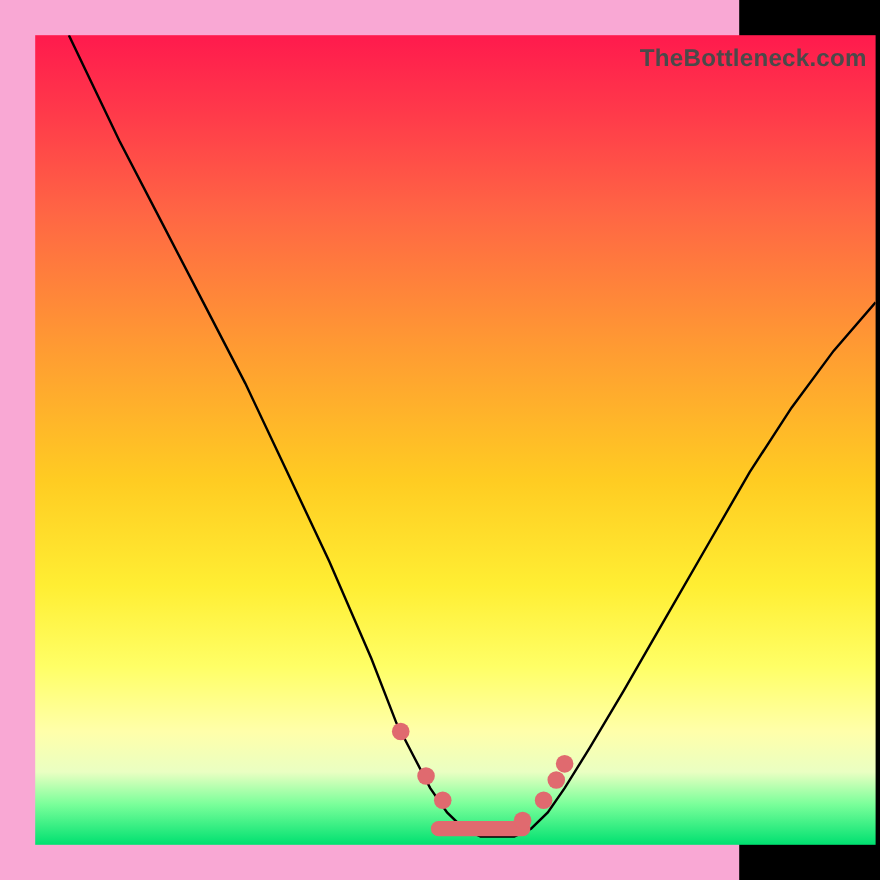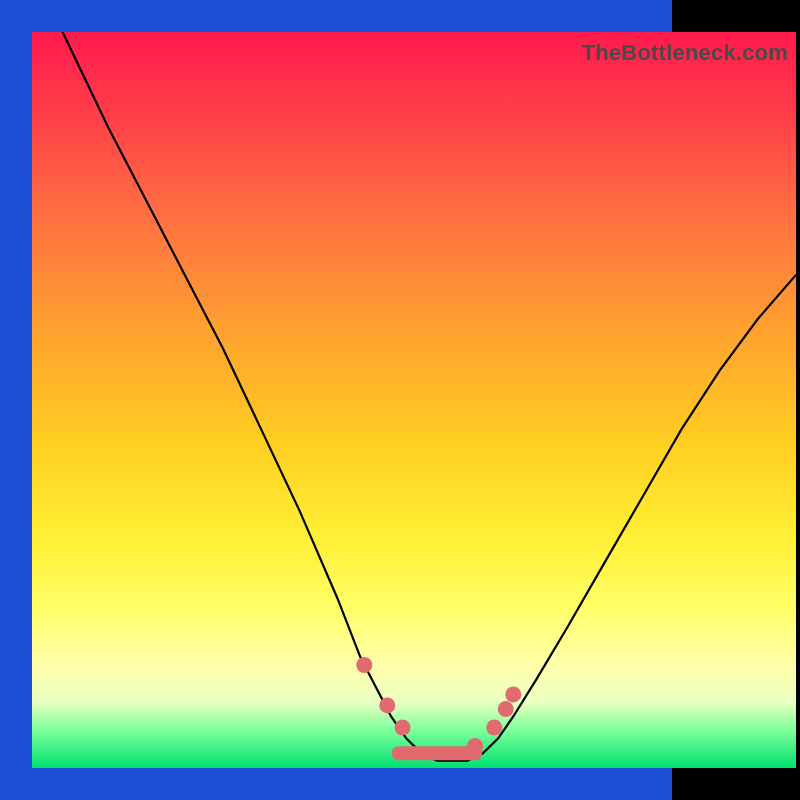--- a/index.html
+++ b/index.html
@@ -10,7 +10,7 @@
     position: absolute;
     left: 0; top: 0;
     width: 672px; height: 800px;
-    background: #1d4ed8;
+    background: #f9a8d4;
   }
 
   .plot {

